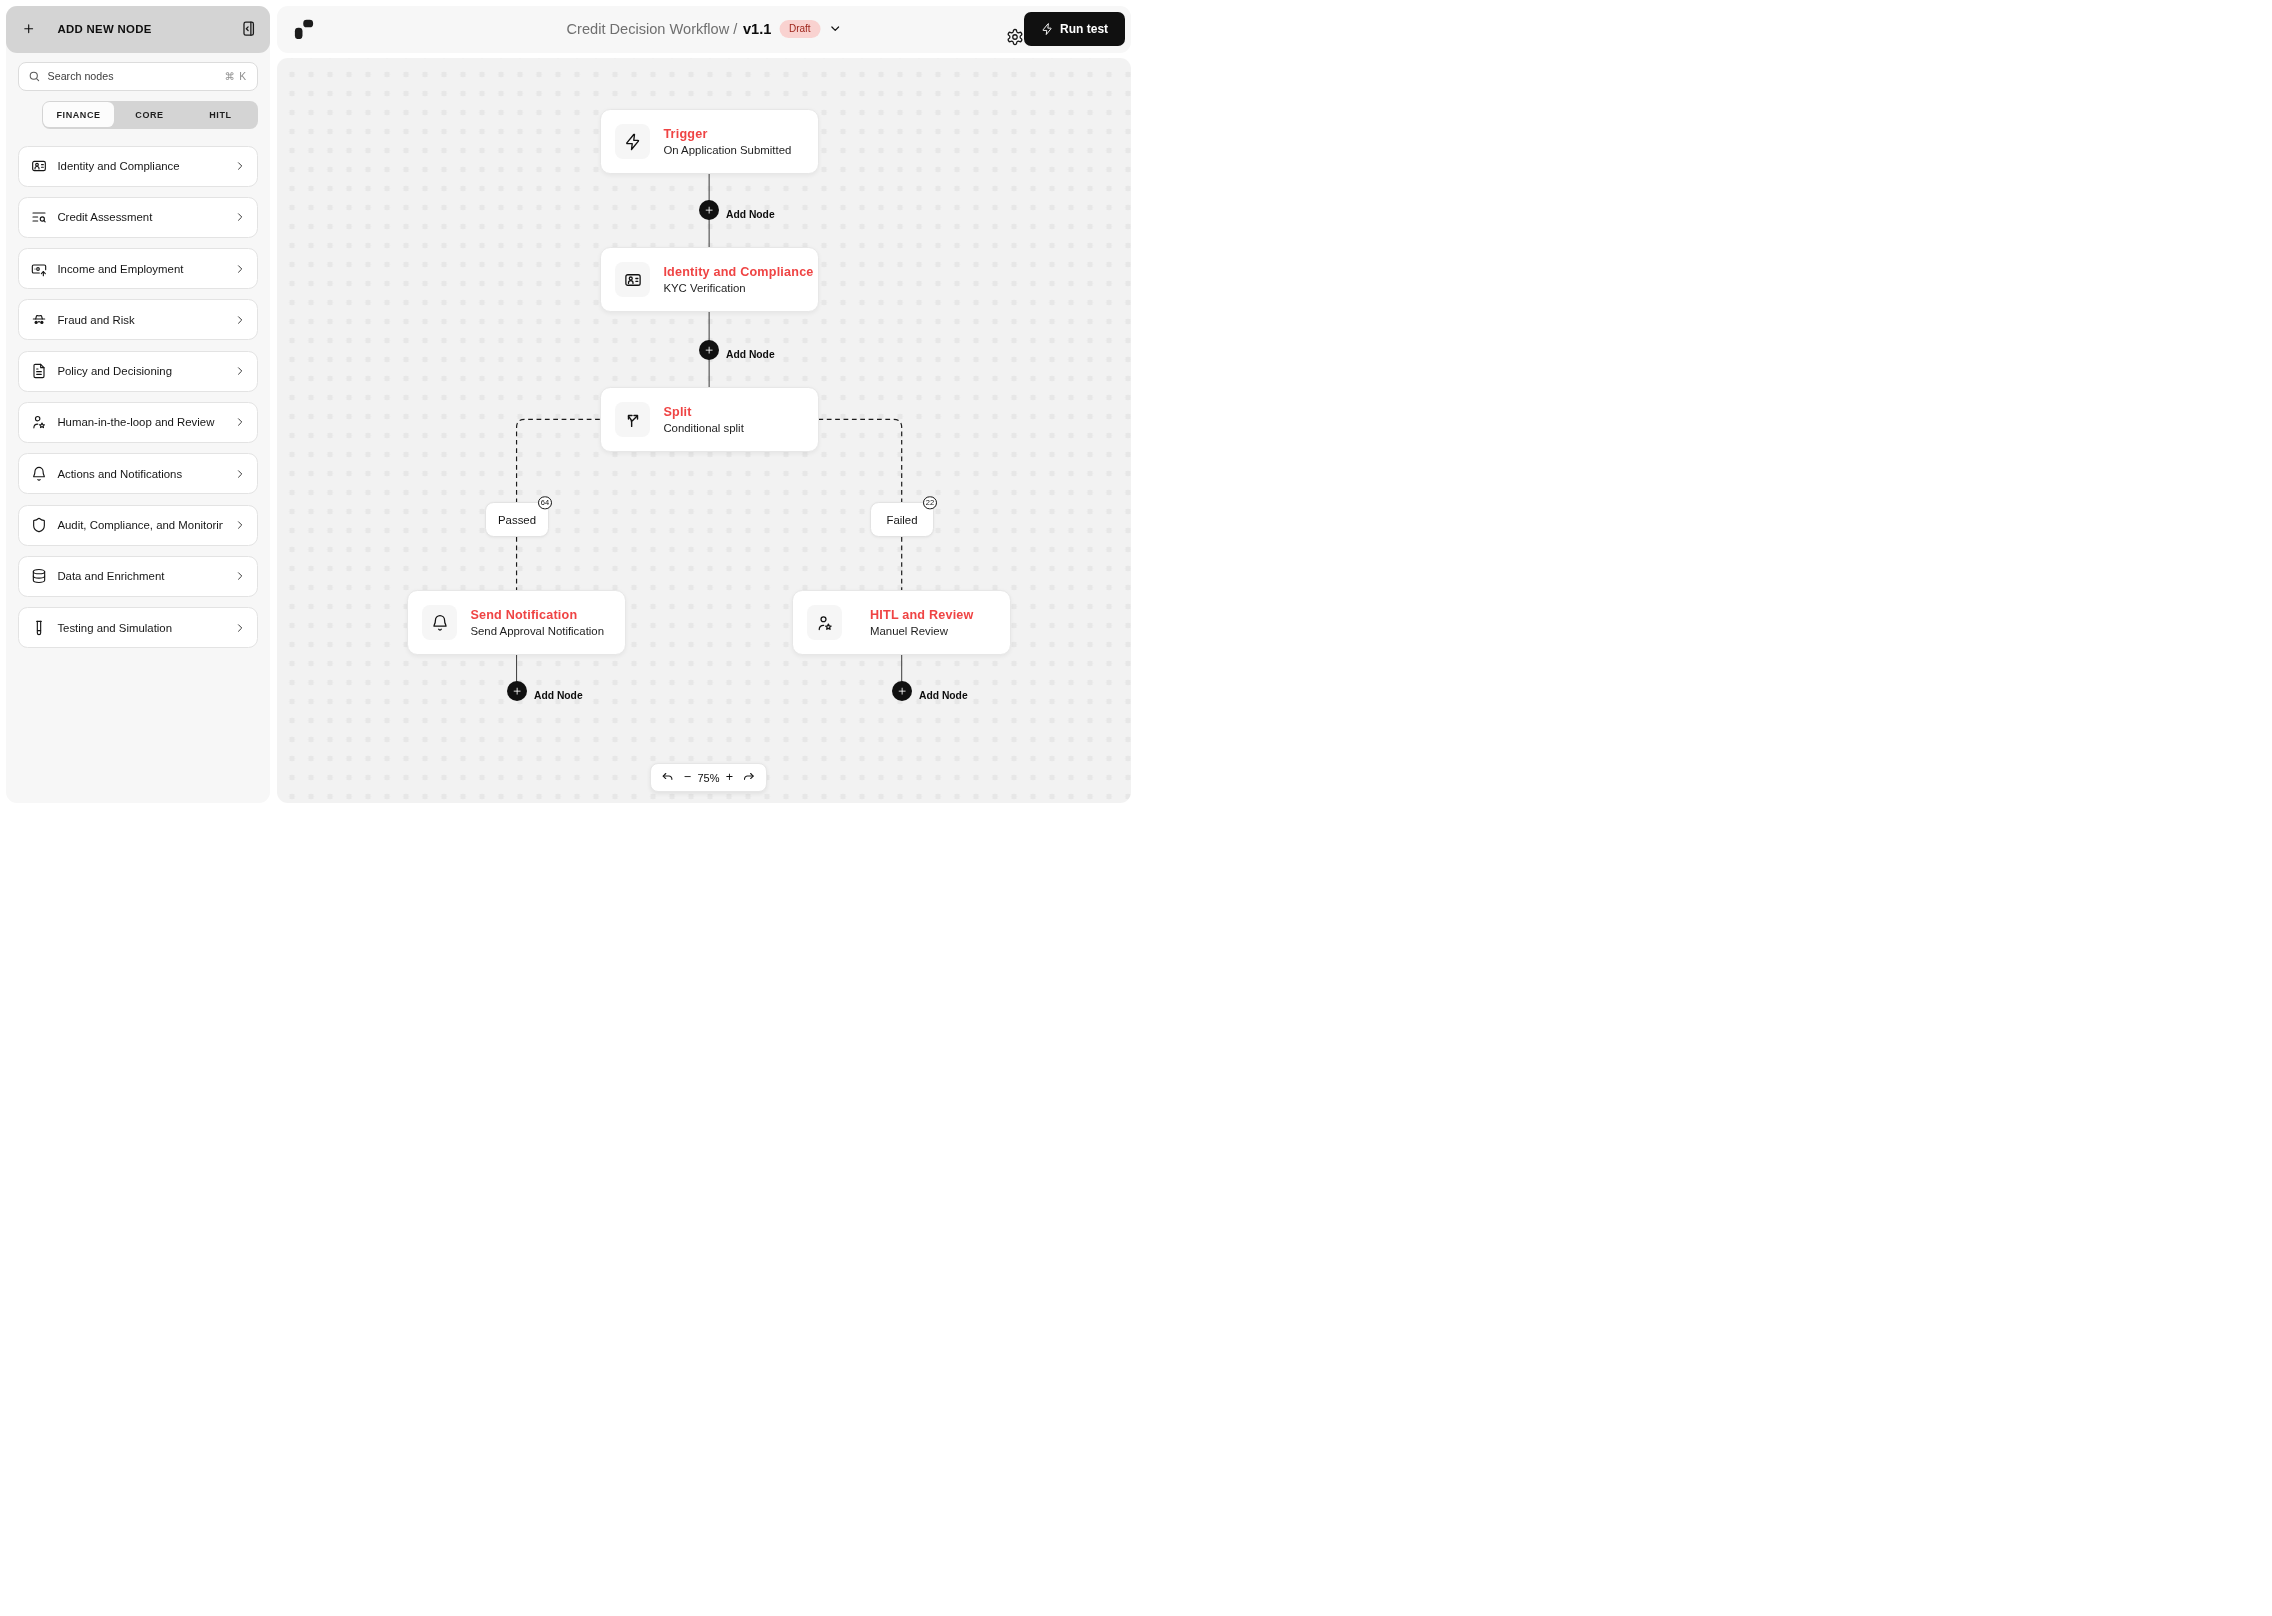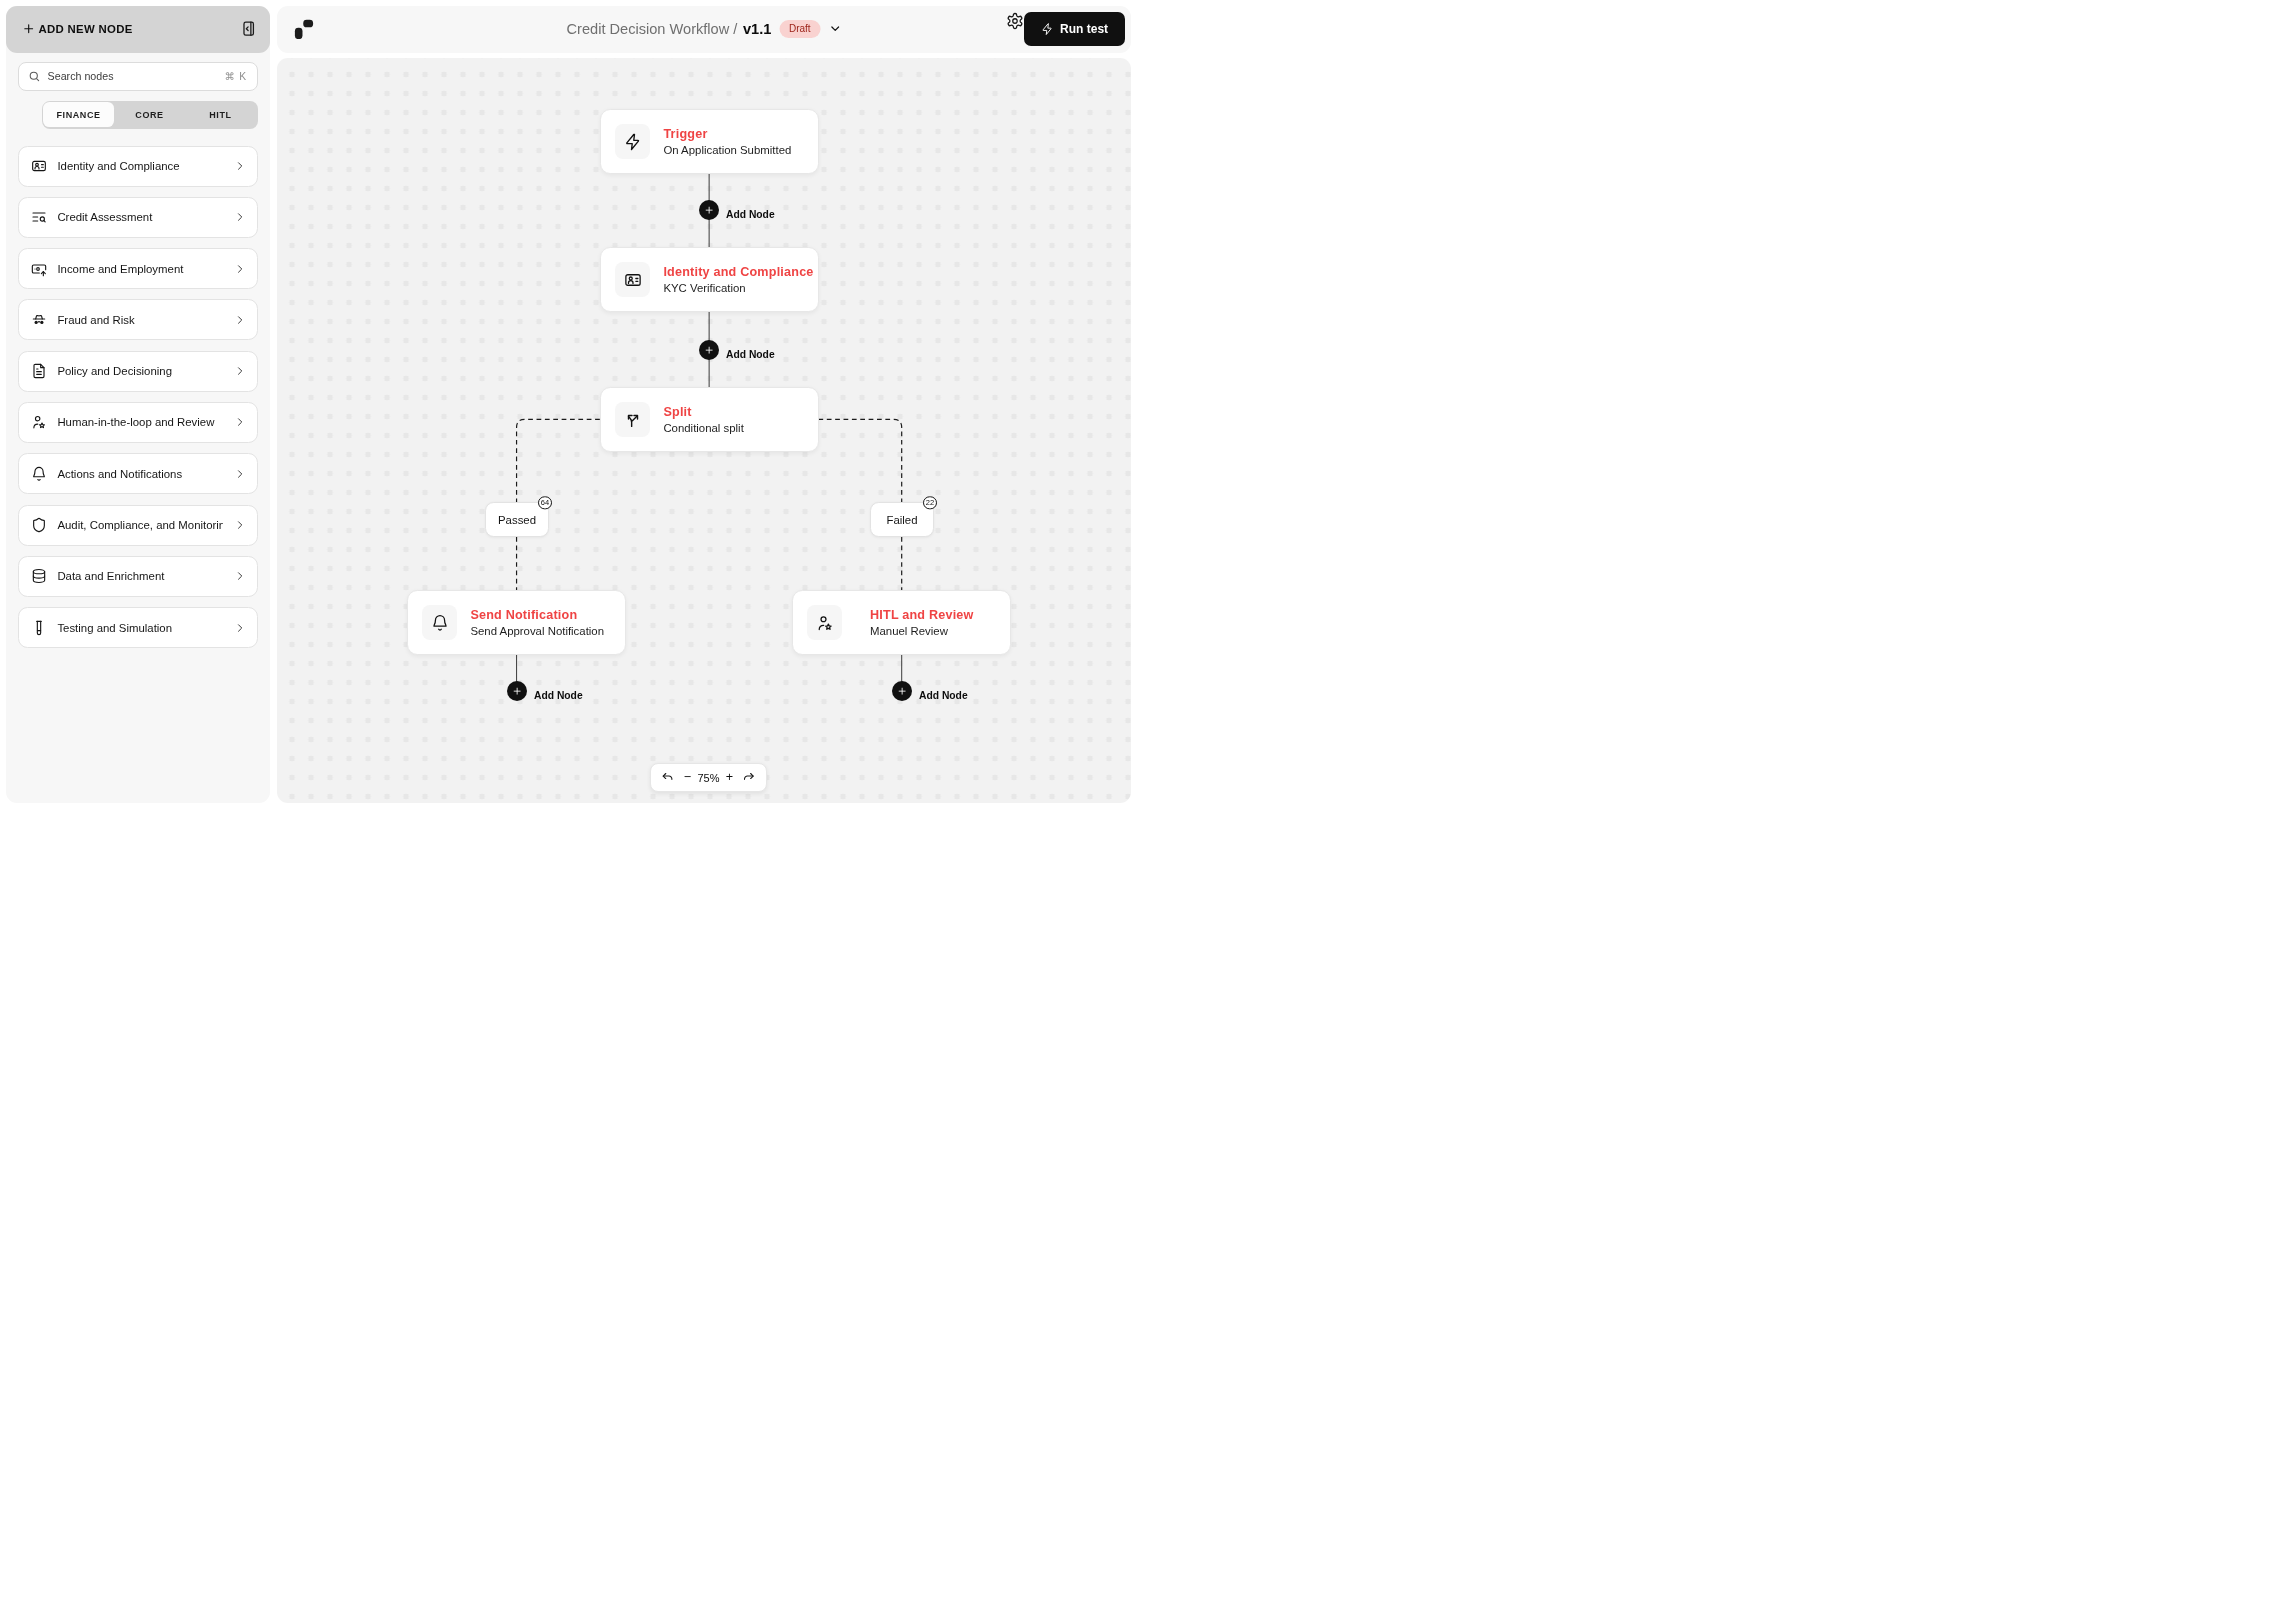--- a/index.html
+++ b/index.html
@@ -28,7 +28,7 @@
   .sidebar-header{position:absolute;left:0;right:0;top:0;height:47px;
     background:var(--panel-gray);border-radius:11px;
     display:flex;align-items:center;justify-content:space-between;padding:0 12.6px 0 16.6px;}
-  .sidebar-title{display:flex;align-items:center;gap:3px;font-weight:700;
+  .sidebar-title{display:flex;align-items:center;gap:22px;font-weight:700;
     font-size:11.4px;letter-spacing:0.3px;color:#0e0e0e;}
   .sidebar-title .plus{width:13.4px;height:13.4px;color:#0e0e0e;}
   .collapse-btn{background:none;border:none;padding:0;width:17.4px;height:17.4px;

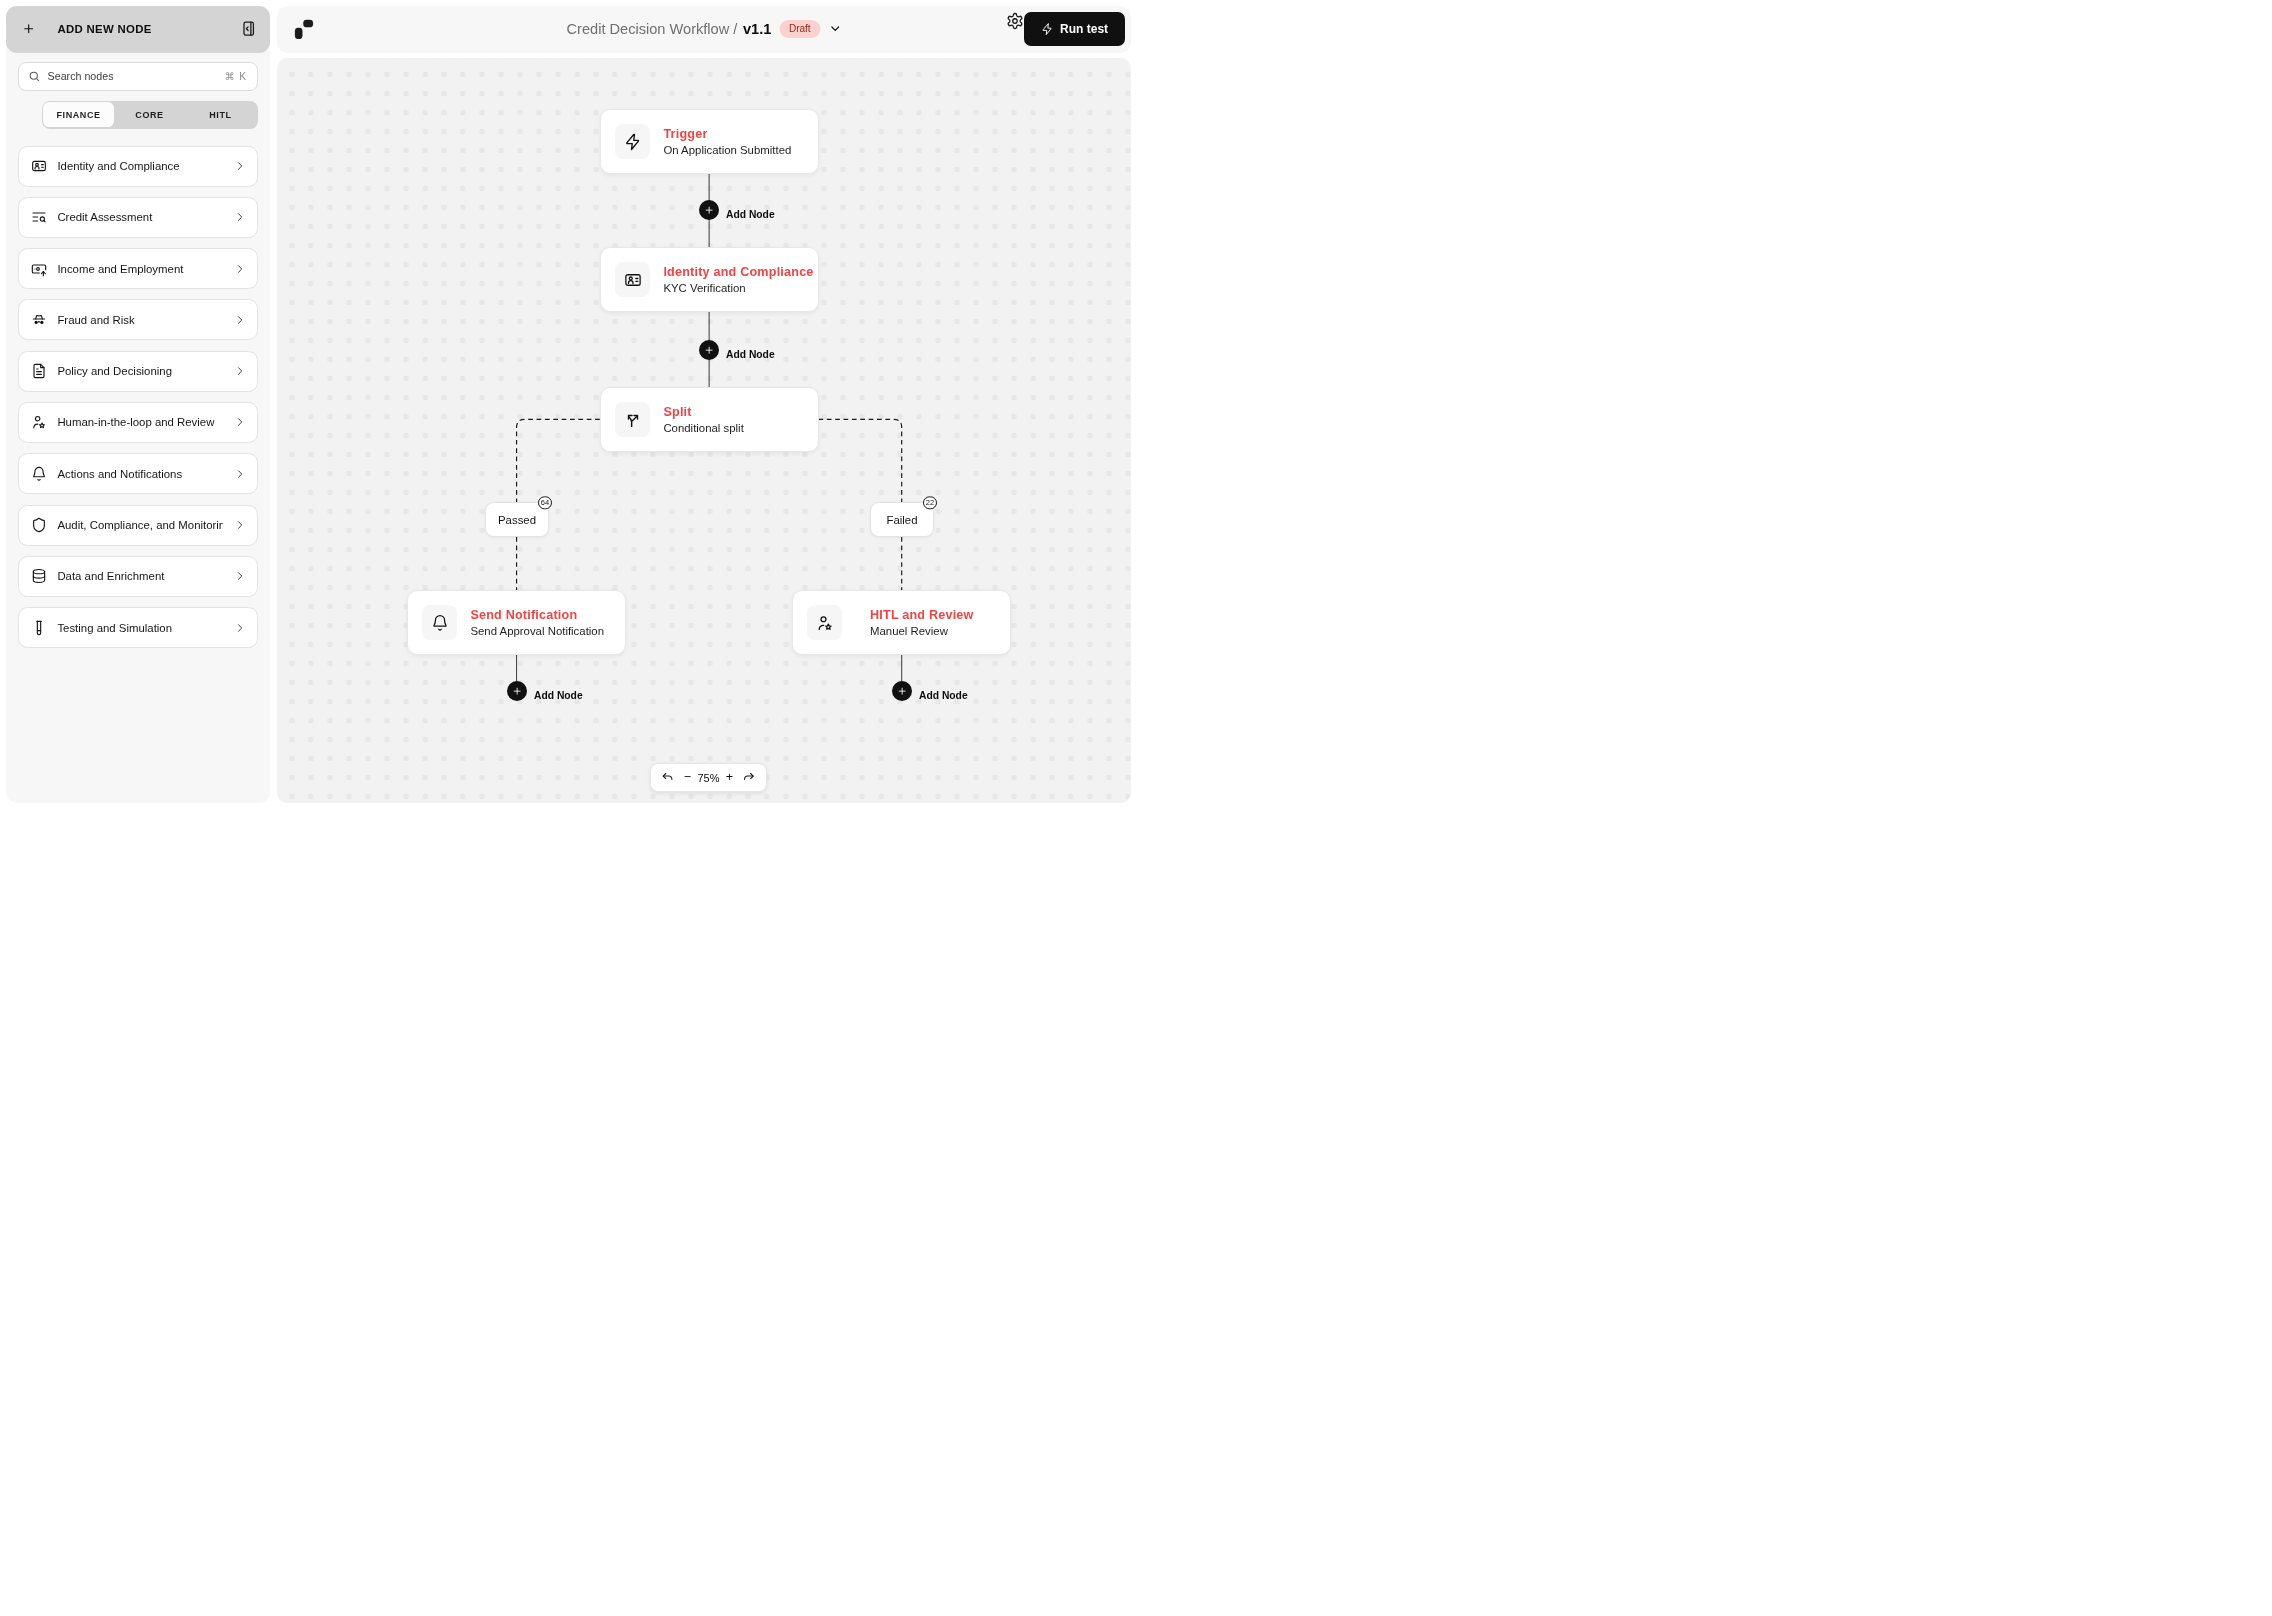--- a/index.html
+++ b/index.html
@@ -69,7 +69,7 @@
   .draft-badge{background:var(--draft-bg);color:var(--draft-text);
     font-size:10px;font-weight:500;padding:3.2px 9.5px 4px;border-radius:788px;}
   .title-group .chev-down{width:13.4px;height:13.4px;color:#141414;}
-  .header-actions{margin-left:auto;display:flex;align-items:flex-start;}
+  .header-actions{margin-left:auto;display:flex;align-items:flex-end;}
   .gear-btn{width:18px;height:18px;background:none;border:none;padding:0;color:#151515;cursor:pointer;}
   .gear-btn svg{width:18px;height:18px;}
   .run-btn{height:34px;background:var(--accent-black);color:#fff;border:none;border-radius:7px;

